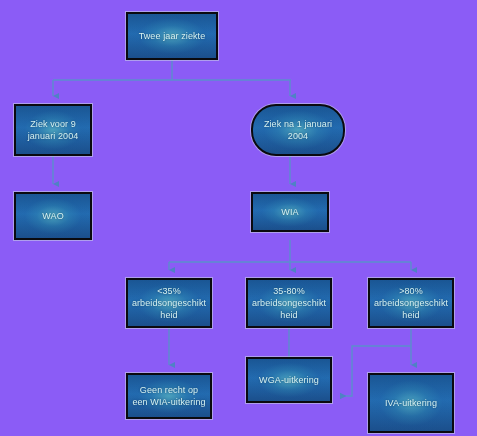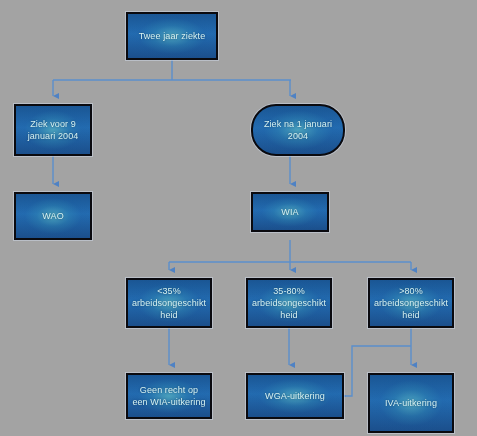--- a/index.html
+++ b/index.html
@@ -14,7 +14,7 @@
     position: relative;
     width: 477px;
     height: 436px;
-    background: #a3a3a3;
+    background: #8b5cf6;
     overflow: hidden;
   }
   #edges {

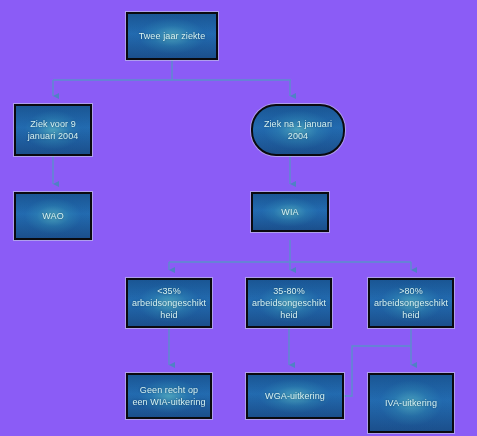--- a/index.html
+++ b/index.html
@@ -129,7 +129,7 @@
     <span>Geen recht op een WIA-uitkering</span>
   </div>
 
-  <div class="node" style="left:246px; top:373px; width:98px; height:46px;">
+  <div class="node" style="left:246px; top:357px; width:86px; height:46px;">
     <span>WGA-uitkering</span>
   </div>
 

